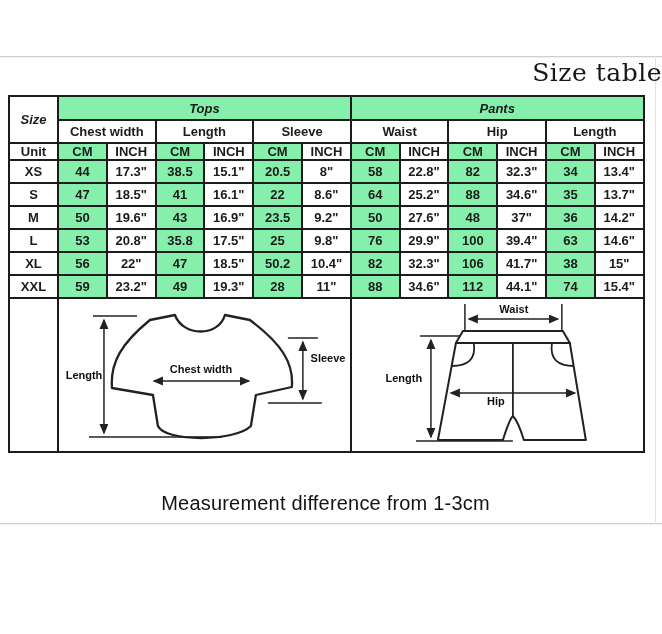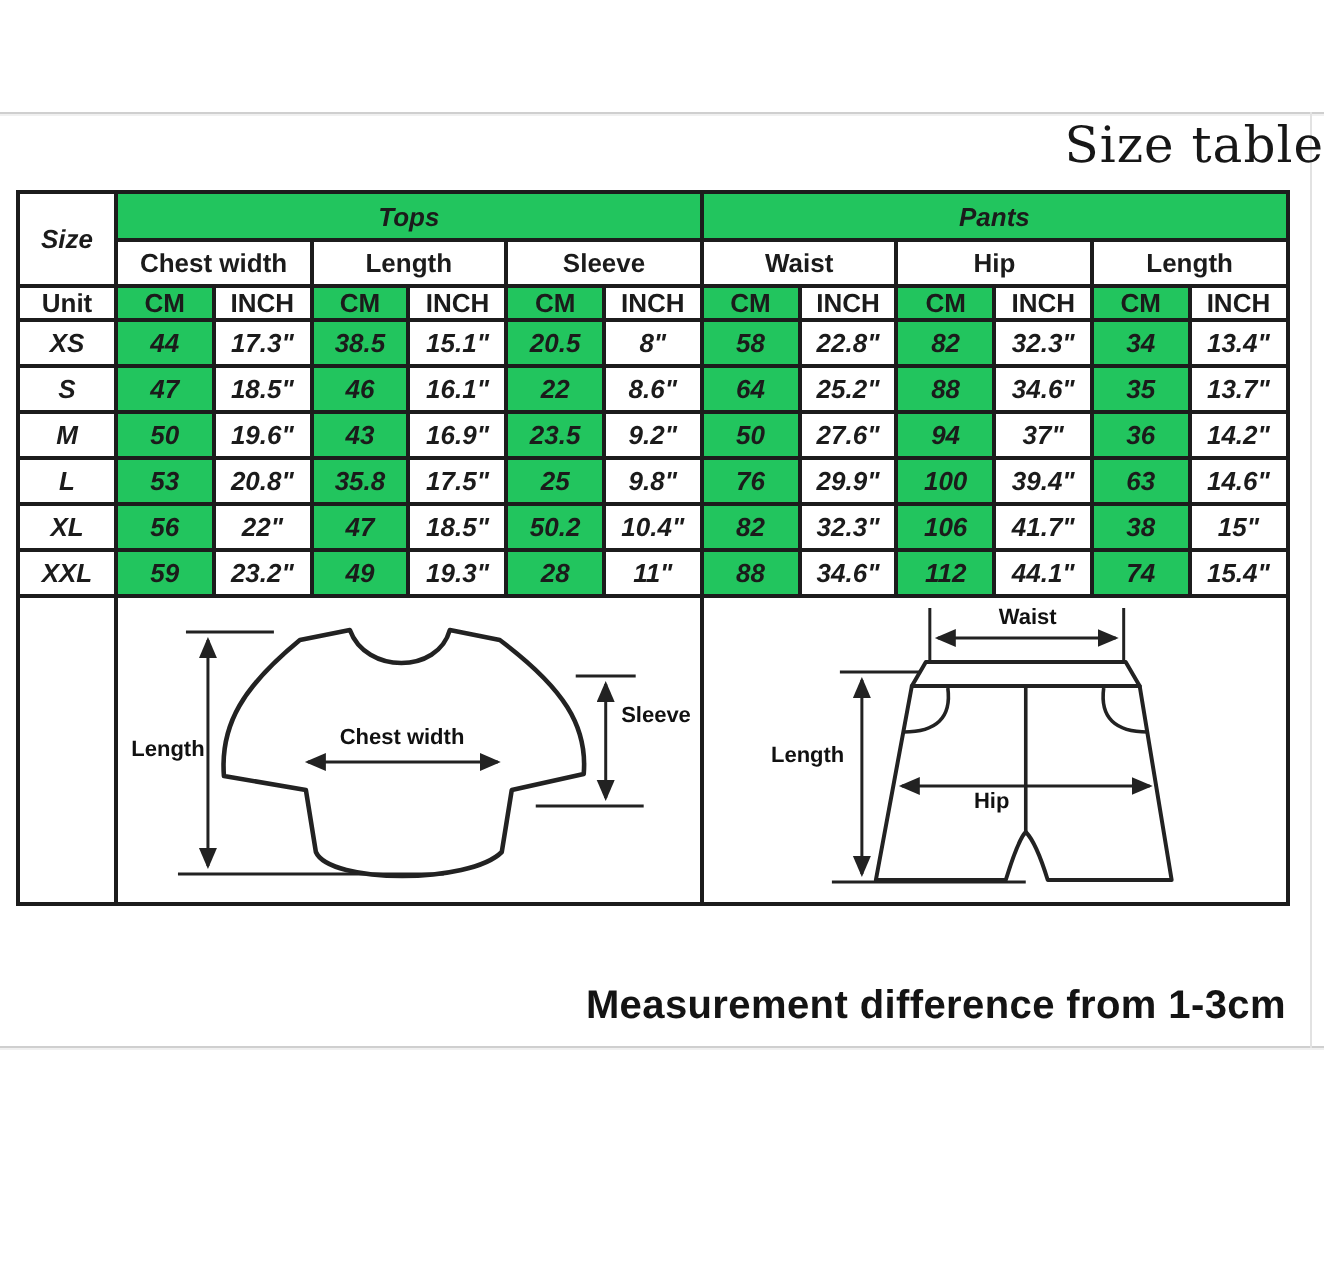--- a/index.html
+++ b/index.html
@@ -12,7 +12,7 @@
   table.size{position:absolute;left:8px;top:95px;width:635px;border-collapse:collapse;table-layout:fixed;}
   table.size td{border:2px solid #1c1c1c;text-align:center;vertical-align:middle;
         font-weight:bold;font-size:13px;color:#1b1b1b;padding:0;overflow:hidden;white-space:nowrap;}
-  .g{background:#22c55e;}
+  .g{background:#86efac;}
   tr.r1{height:24px;font-style:italic;} tr.r2{height:23px;} tr.r3{height:14px;margin-top:13px;} tr.rd{height:23px;font-style:italic;}
   td.diag{height:152px;background:#fff;}
   .dwrap{position:relative;width:100%;height:152px;}

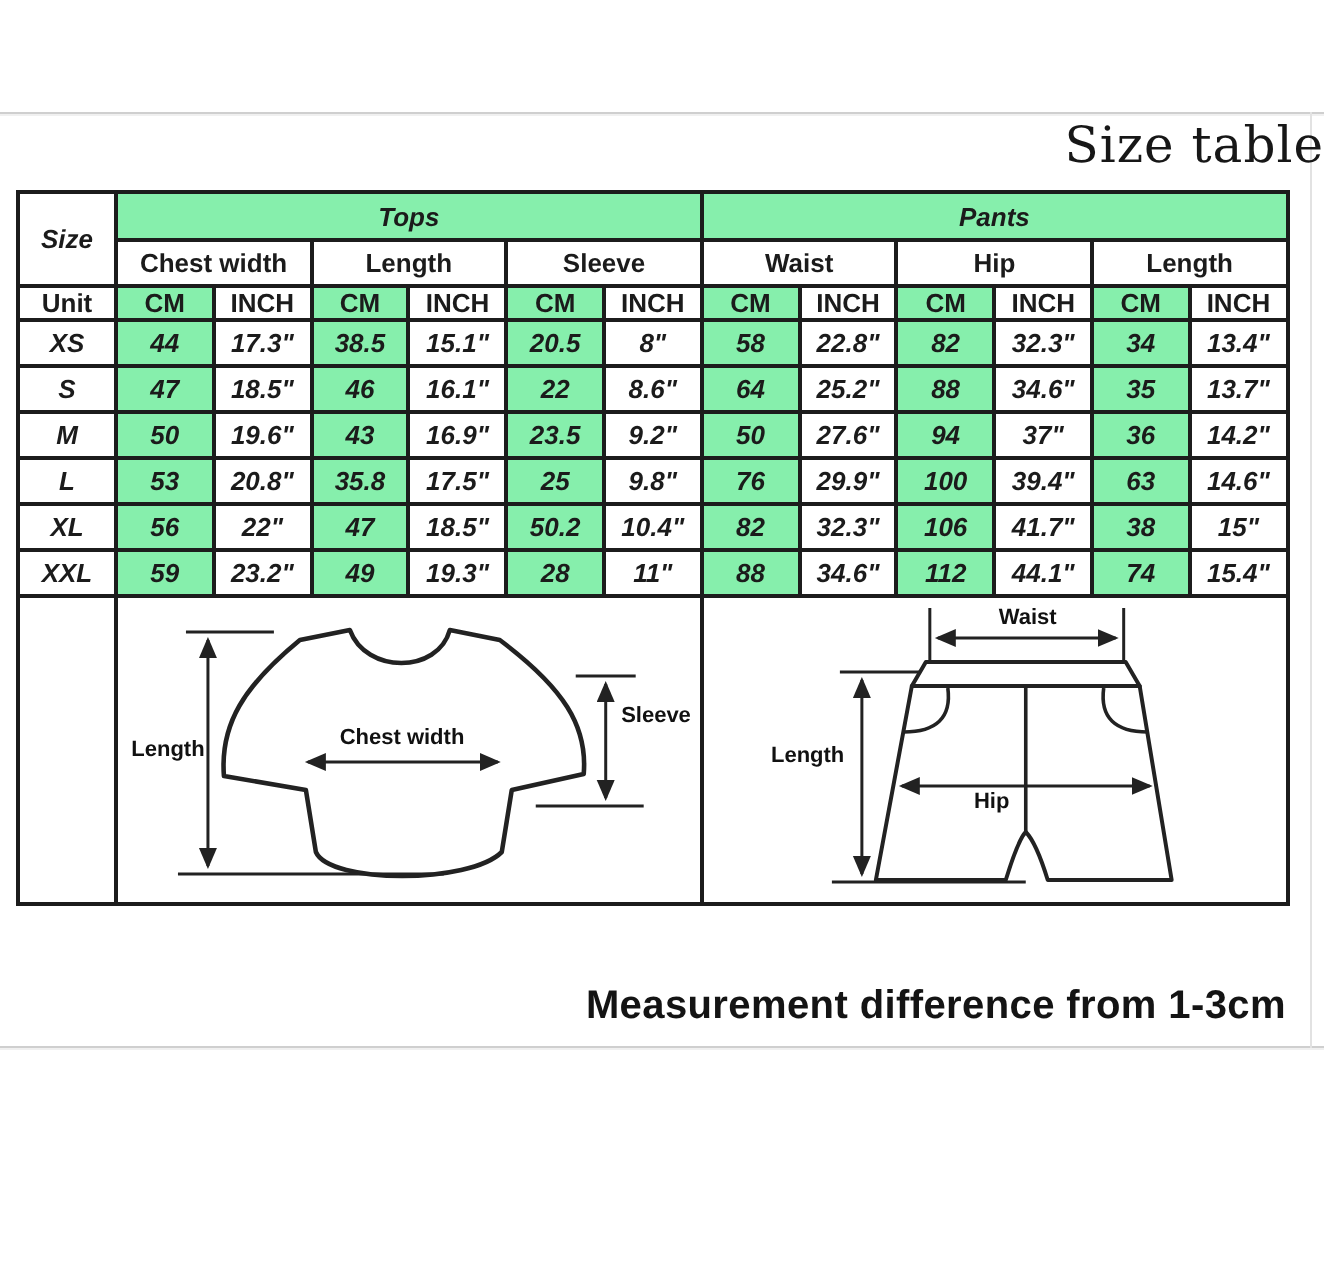--- a/index.html
+++ b/index.html
@@ -13,7 +13,7 @@
   table.size td{border:2px solid #1c1c1c;text-align:center;vertical-align:middle;
         font-weight:bold;font-size:13px;color:#1b1b1b;padding:0;overflow:hidden;white-space:nowrap;}
   .g{background:#86efac;}
-  tr.r1{height:24px;font-style:italic;} tr.r2{height:23px;} tr.r3{height:14px;margin-top:13px;} tr.rd{height:23px;font-style:italic;}
+  tr.r1{height:24px;font-style:italic;} tr.r2{height:23px;} tr.r3{height:14px;margin-top:13px;} tr.rd{height:23px;}
   td.diag{height:152px;background:#fff;}
   .dwrap{position:relative;width:100%;height:152px;}
   .dwrap svg{position:absolute;left:0;top:0;width:100%;height:100%;}

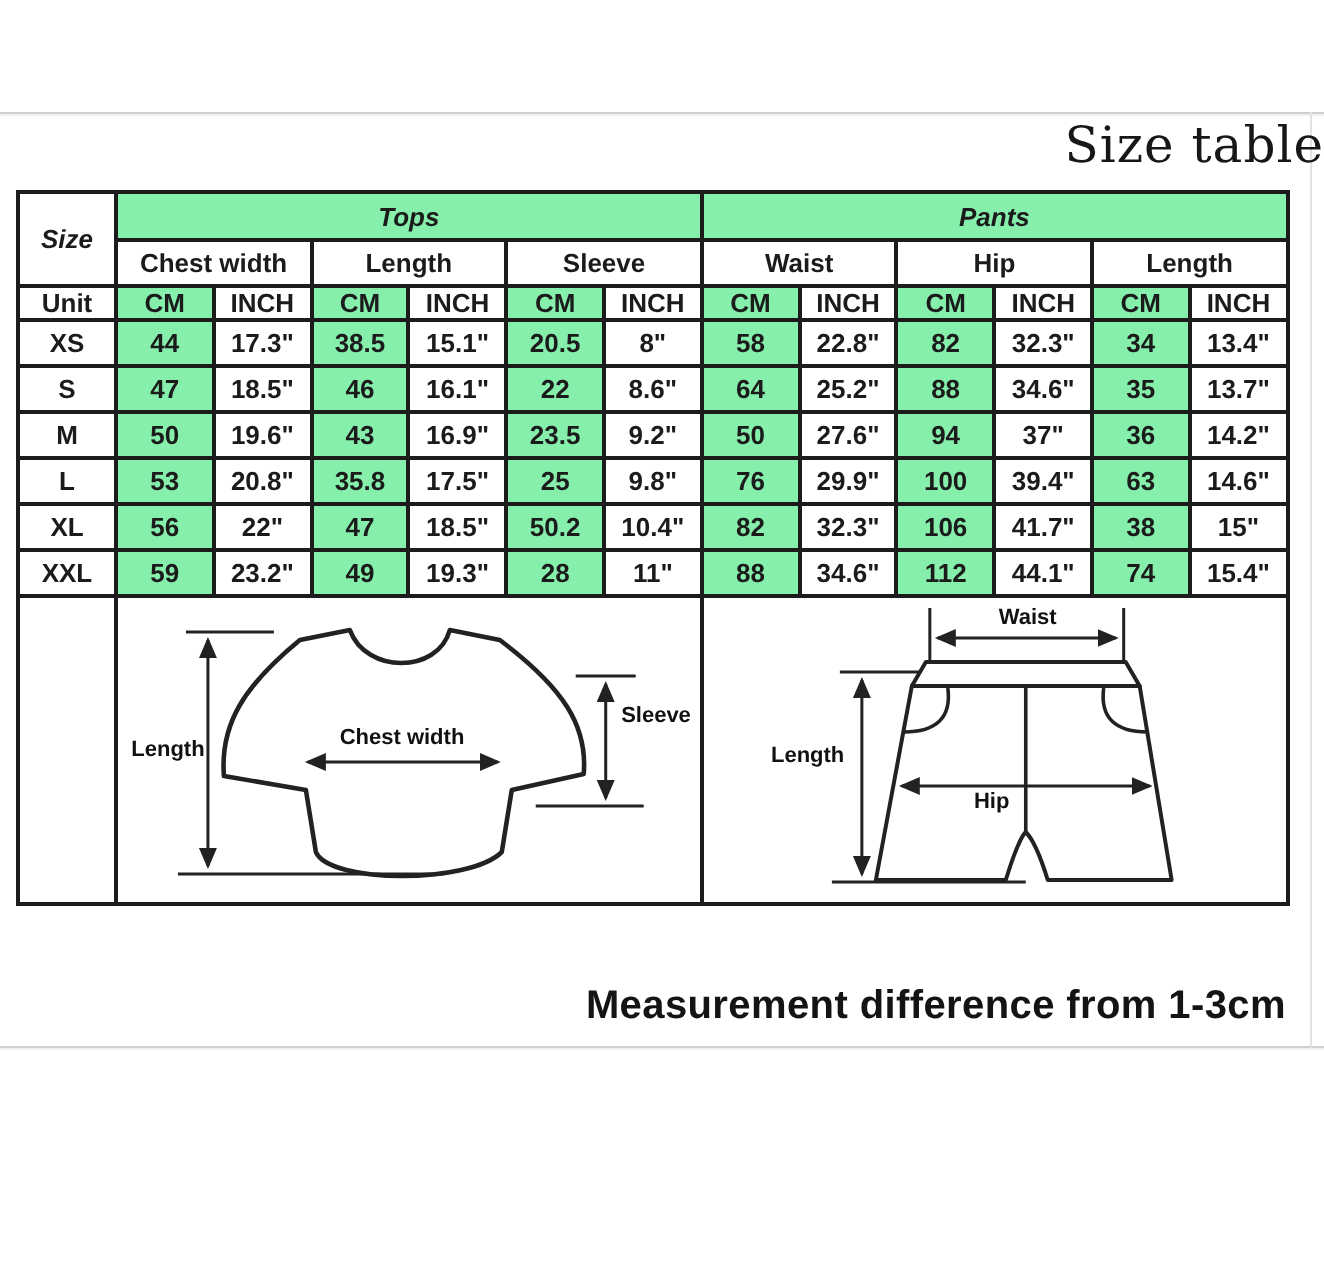--- a/index.html
+++ b/index.html
@@ -86,7 +86,7 @@
       <td>S</td>
       <td class="g">47</td>
       <td>18.5"</td>
-      <td class="g">46</td>
+      <td class="g">41</td>
       <td>16.1"</td>
       <td class="g">22</td>
       <td>8.6"</td>

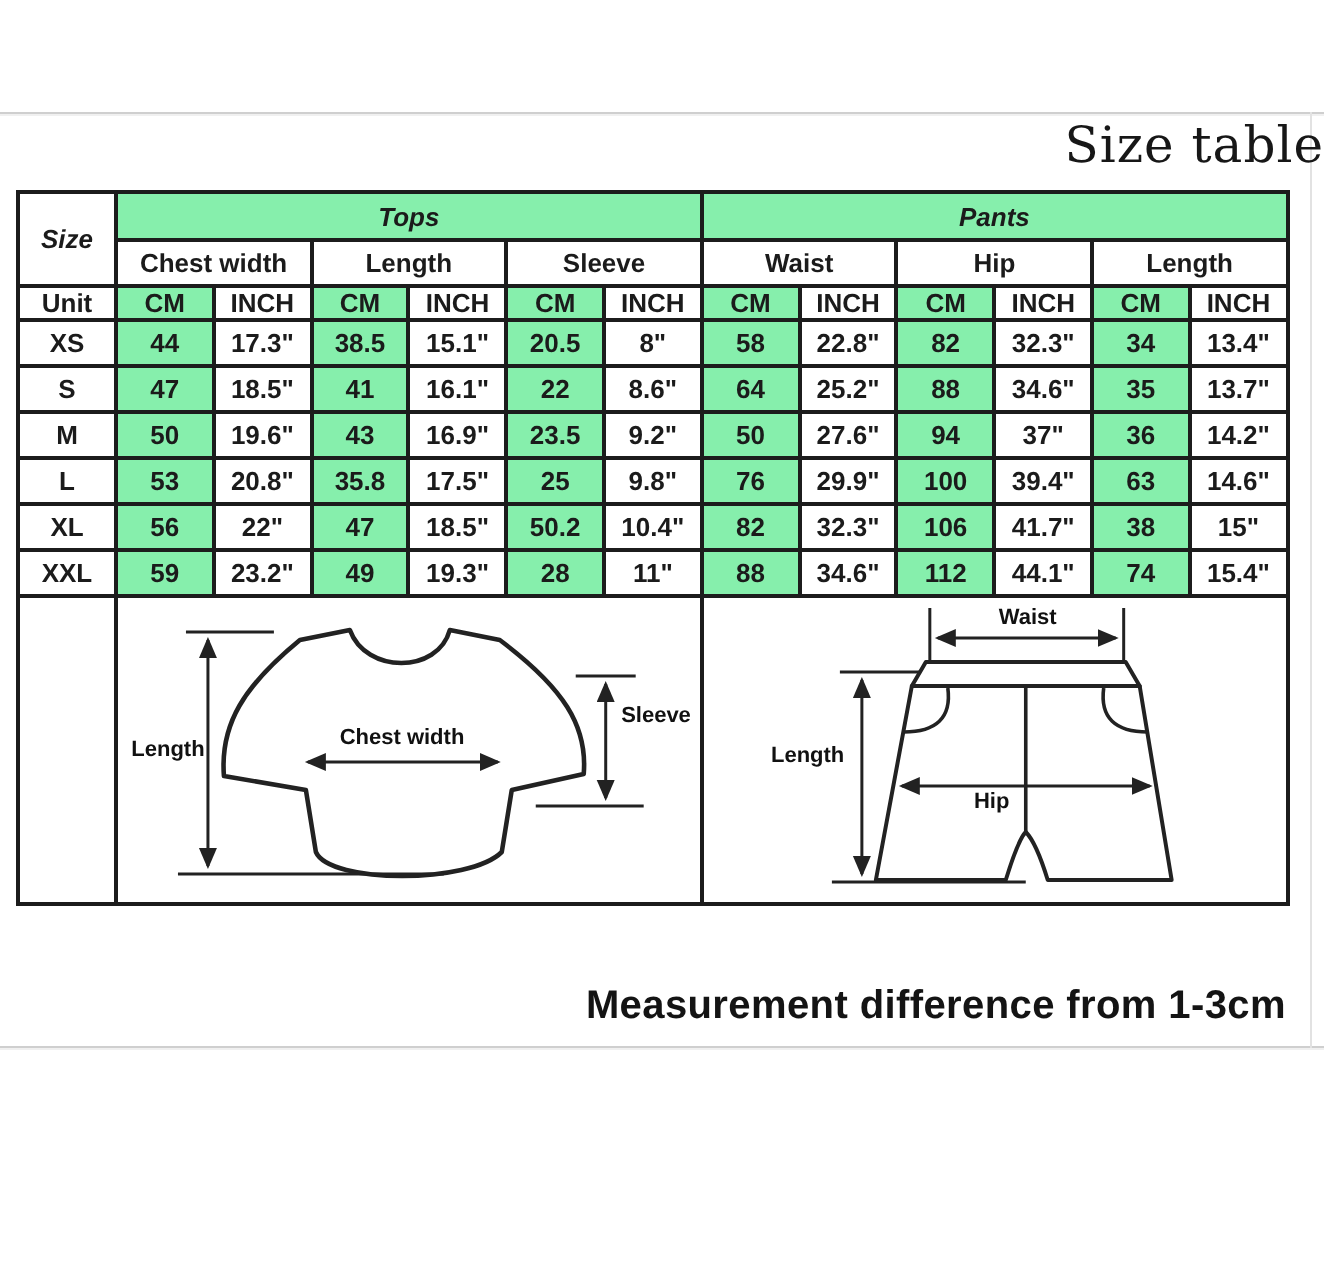--- a/index.html
+++ b/index.html
@@ -107,7 +107,7 @@
       <td>9.2"</td>
       <td class="g">50</td>
       <td>27.6"</td>
-      <td class="g">94</td>
+      <td class="g">48</td>
       <td>37"</td>
       <td class="g">36</td>
       <td>14.2"</td>

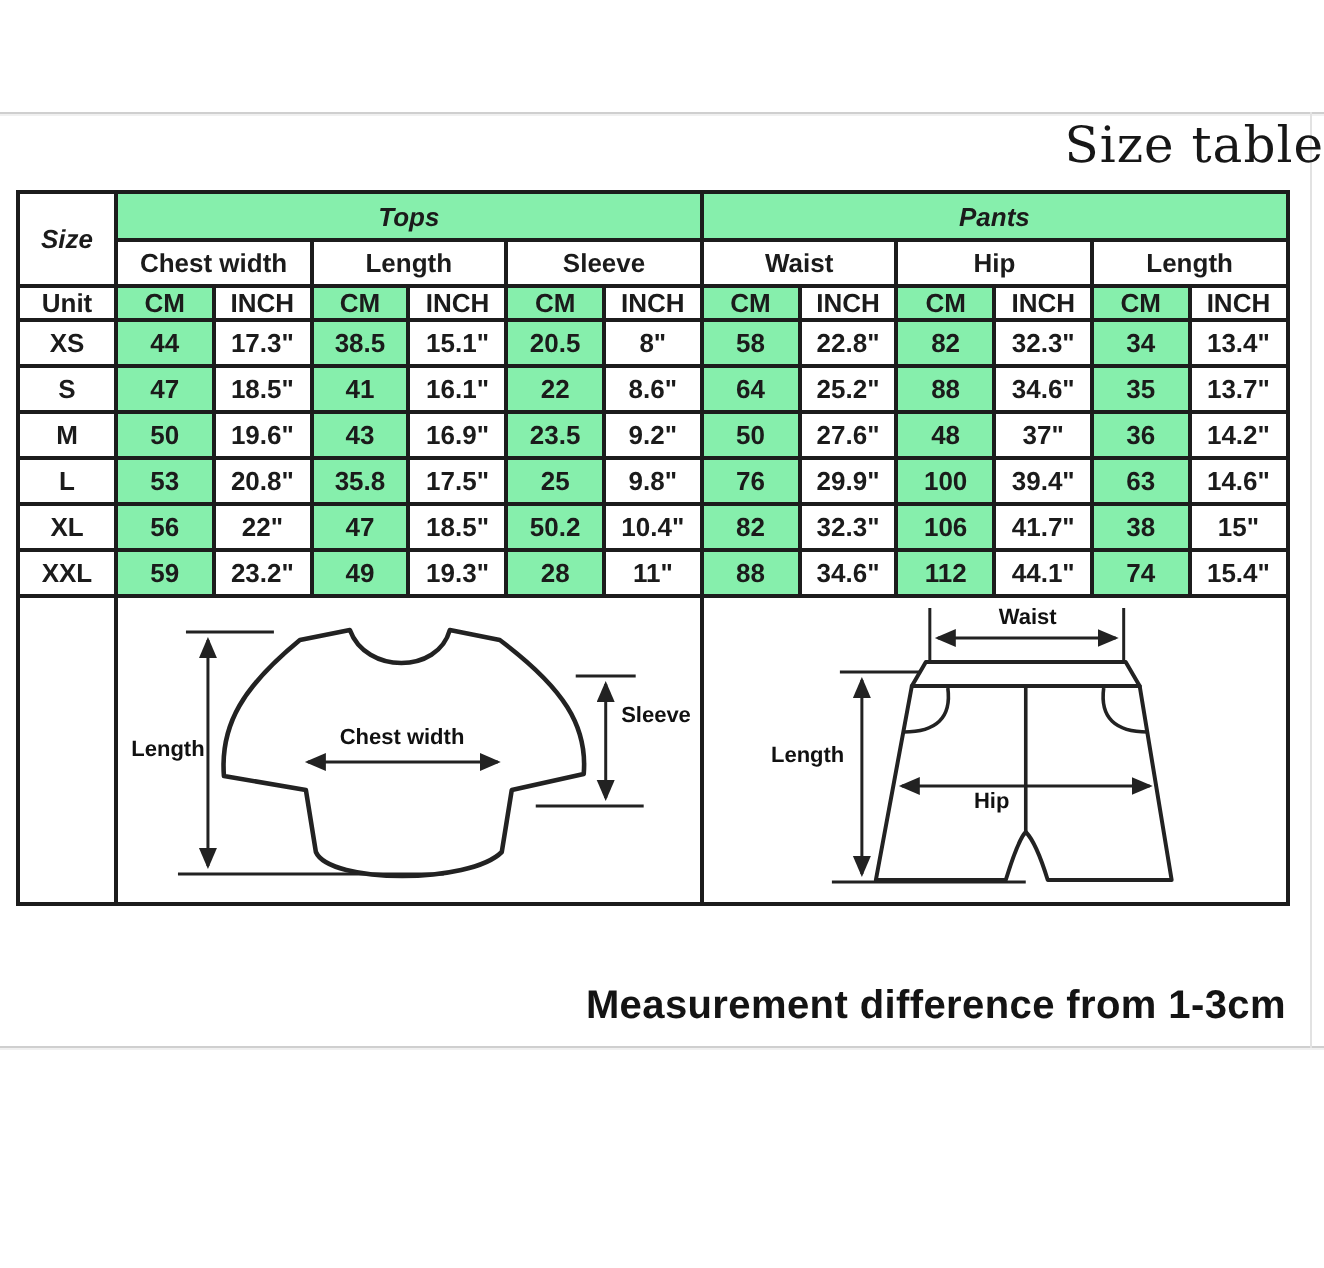--- a/index.html
+++ b/index.html
@@ -18,8 +18,8 @@
   .dwrap{position:relative;width:100%;height:152px;}
   .dwrap svg{position:absolute;left:0;top:0;width:100%;height:100%;}
   .dlabel{position:absolute;font-size:11px;font-weight:bold;color:#111;text-align:center;white-space:nowrap;}
-  .note{position:absolute;top:483px;left:8px;width:635px;height:40px;line-height:40px;text-align:right;
-        font-size:20px;font-weight:bold;color:#141414;letter-spacing:.2px;}
+  .note{position:absolute;top:483px;left:8px;width:635px;height:40px;line-height:40px;text-align:center;
+        font-size:20px;font-weight:normal;color:#141414;letter-spacing:.2px;}
   line,path{vector-effect:none;}
 </style>
 </head>

